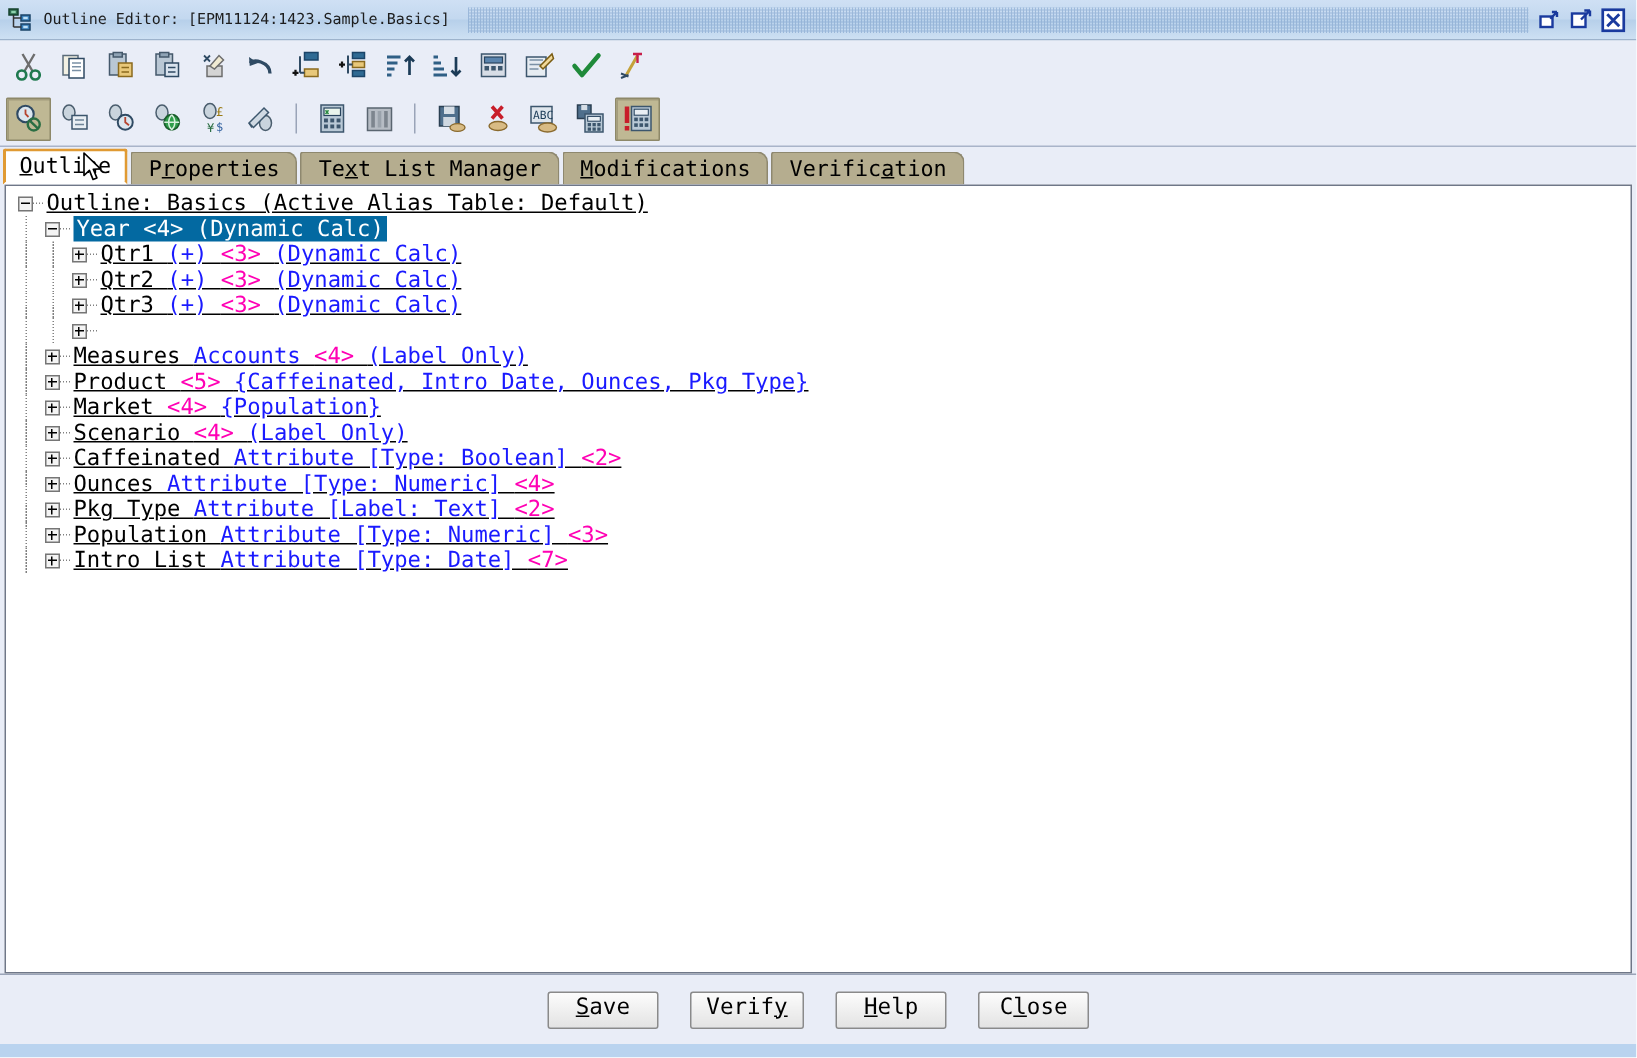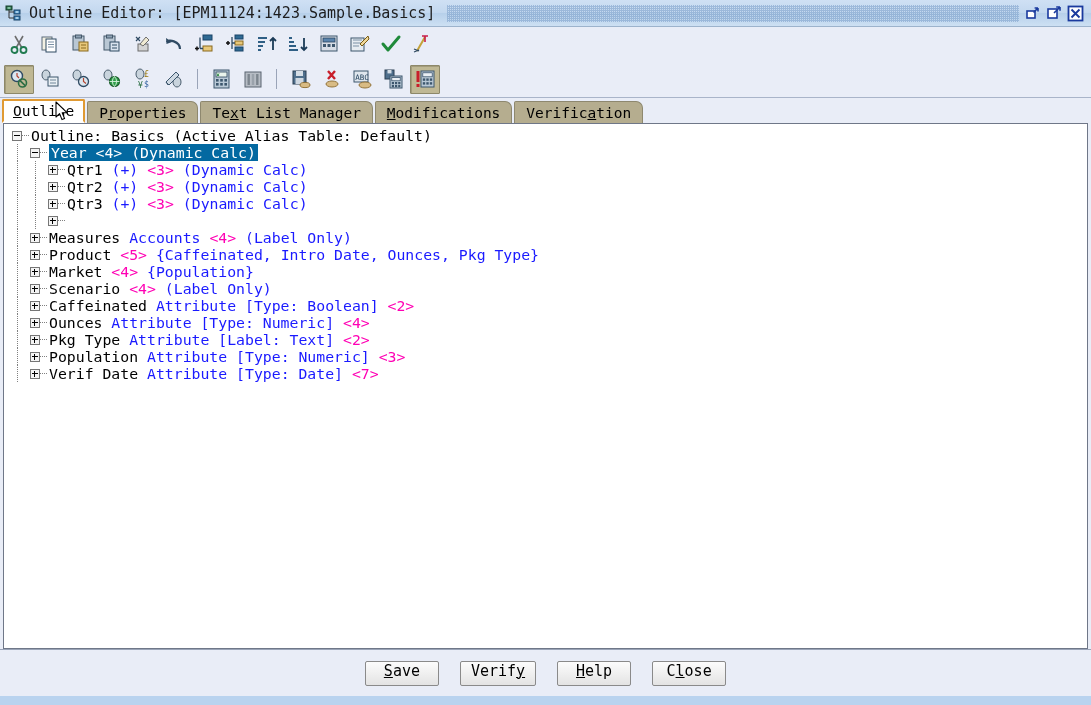--- a/index.html
+++ b/index.html
@@ -41,7 +41,7 @@
   }
   .title-text {
     font-family: "DejaVu Sans Mono", monospace;
-    font-size: 15px;
+    font-size: 10px;
     color: #1d1d1d;
     white-space: nowrap;
     letter-spacing: 0px;

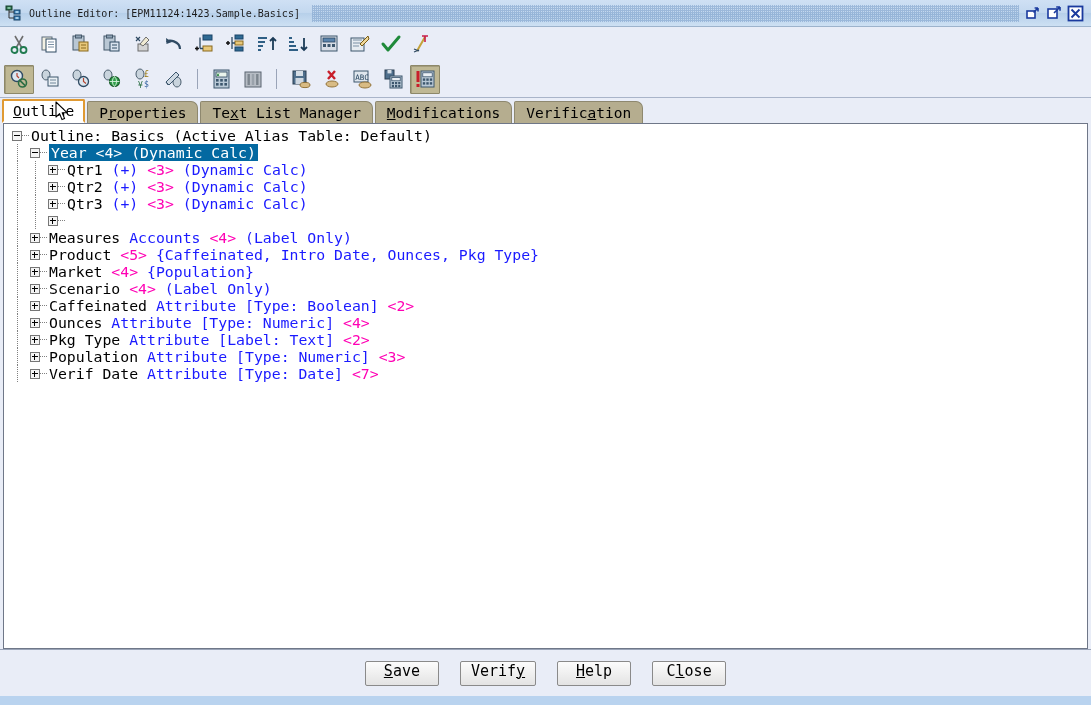--- a/index.html
+++ b/index.html
@@ -168,6 +168,7 @@
     line-height: 17px;
     color: #000;
     white-space: nowrap;
+    text-decoration: underline;
   }
   .row {
     display: flex;

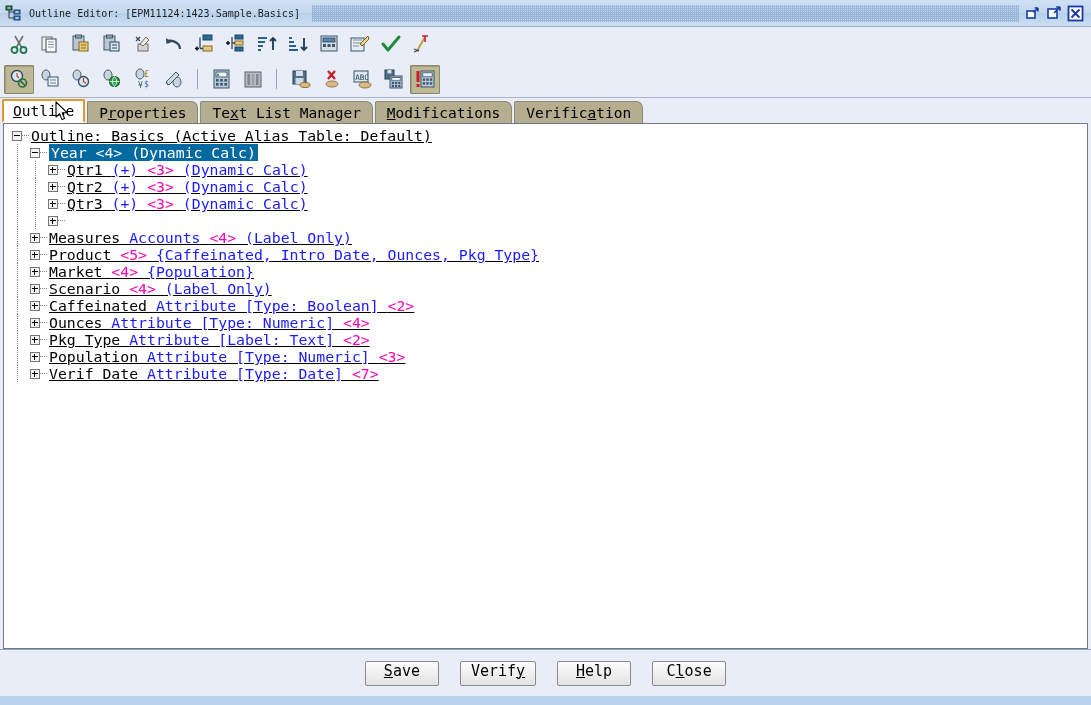--- a/index.html
+++ b/index.html
@@ -677,7 +677,7 @@
             </div>
             <span class="toggle plus"></span>
             <span class="stub"></span>
-            <span class="label"><span><span class="c-black">Verif Date </span><span class="c-blue">Attribute [Type: Date] </span><span class="c-pink">&lt;7&gt;</span></span></span>
+            <span class="label"><span><span class="c-black">Intro List </span><span class="c-blue">Attribute [Type: Date] </span><span class="c-pink">&lt;7&gt;</span></span></span>
           </div>
         </div>
     </div>

